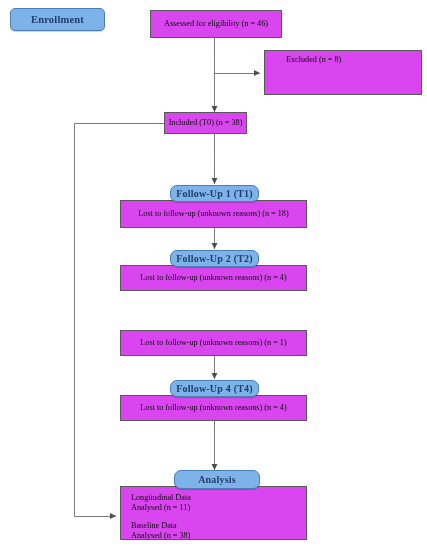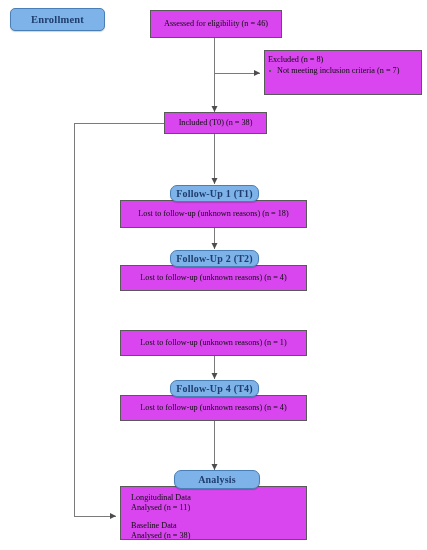--- a/index.html
+++ b/index.html
@@ -27,7 +27,7 @@
     display:flex;align-items:center;justify-content:center;text-align:center;
   }
   .node.left{
-    padding:4px 6px 4px 3px;
+    padding:4px 6px 4px 21px;
   }
 
   

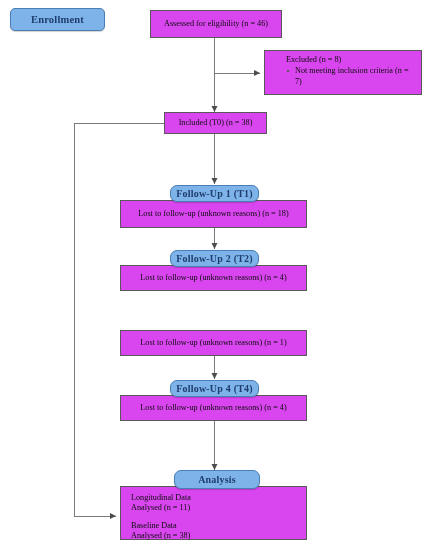--- a/index.html
+++ b/index.html
@@ -99,7 +99,6 @@
   <div class="node left" style="left:262px;top:50px;width:158px;height:45px;">
     <div class="excl-title">Excluded  (n = 8)</div>
     <ul class="excl-list">
-      <li>Not meeting inclusion criteria (n = 7)</li>
     </ul>
   </div>
 

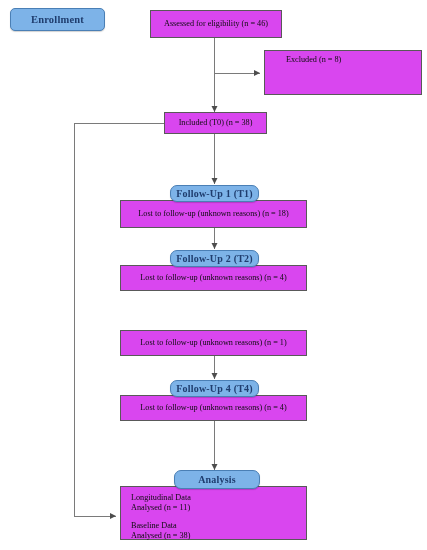--- a/index.html
+++ b/index.html
@@ -102,7 +102,7 @@
     </ul>
   </div>
 
-  <div class="node center" style="left:162px;top:112px;width:103px;height:22px;">Included (T0) (n = 38)</div>
+  <div class="node center" style="left:162px;top:112px;width:83px;height:22px;">Included (T0) (n = 38)</div>
 
   <div class="node center" style="left:118px;top:200px;width:187px;height:28px;">Lost to follow-up (unknown reasons) (n = 18)</div>
   <div class="badge" style="left:168px;top:185px;width:89px;height:17px;">Follow-Up 1 (T1)</div>

